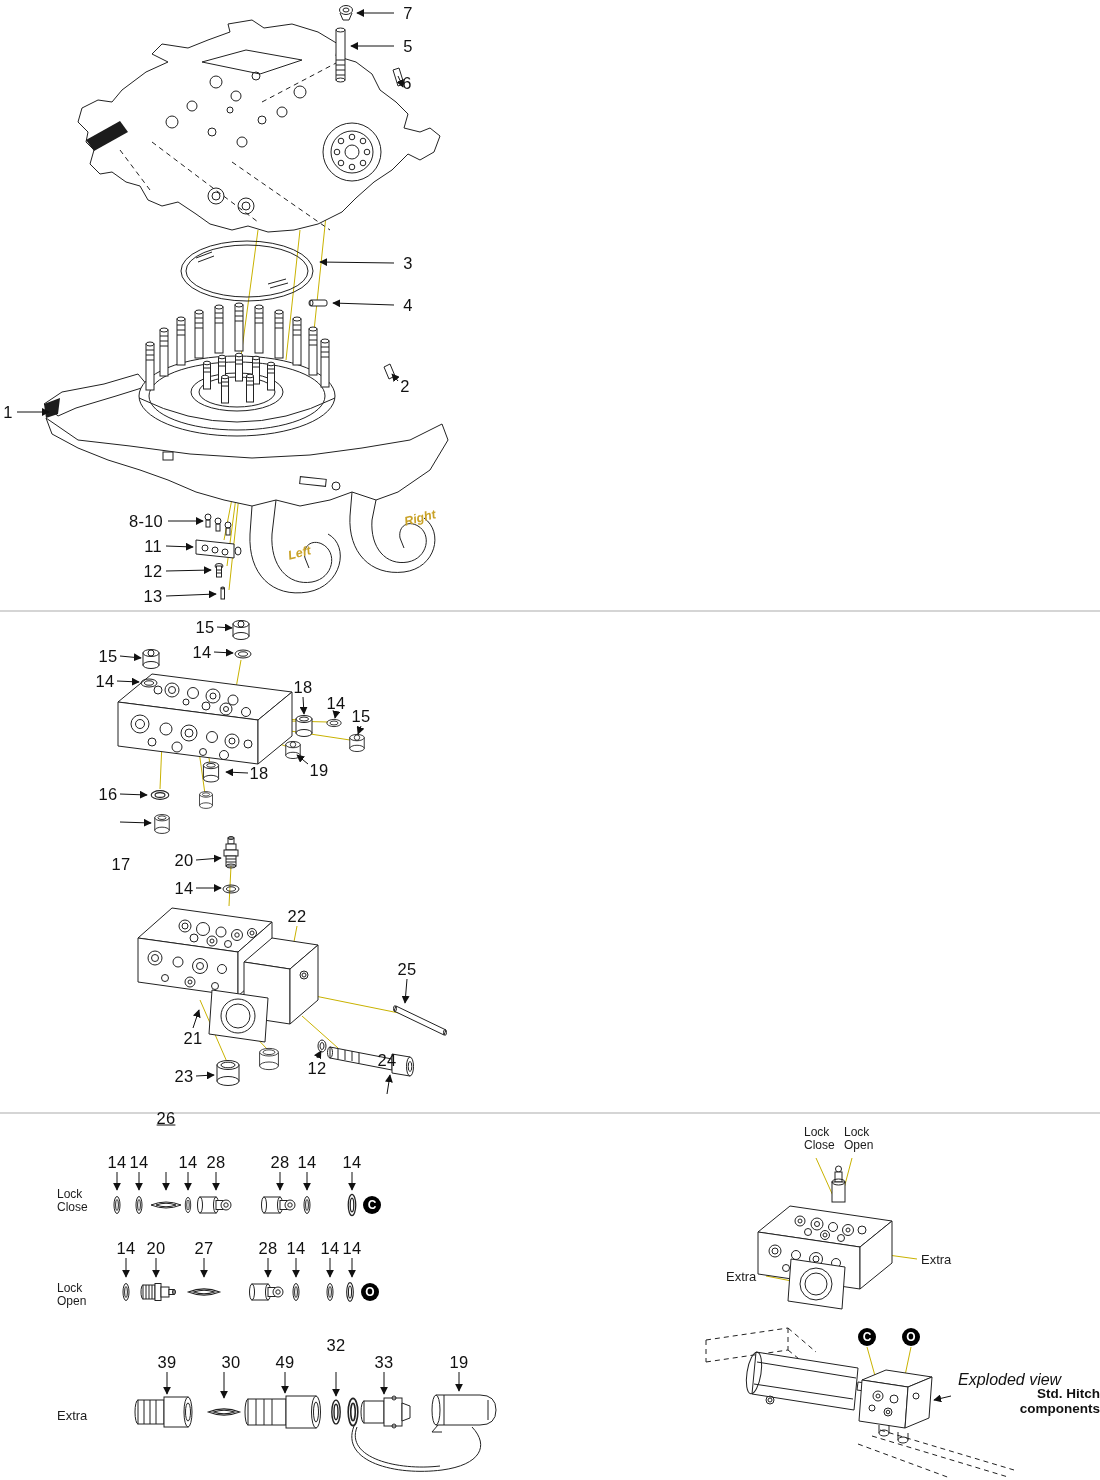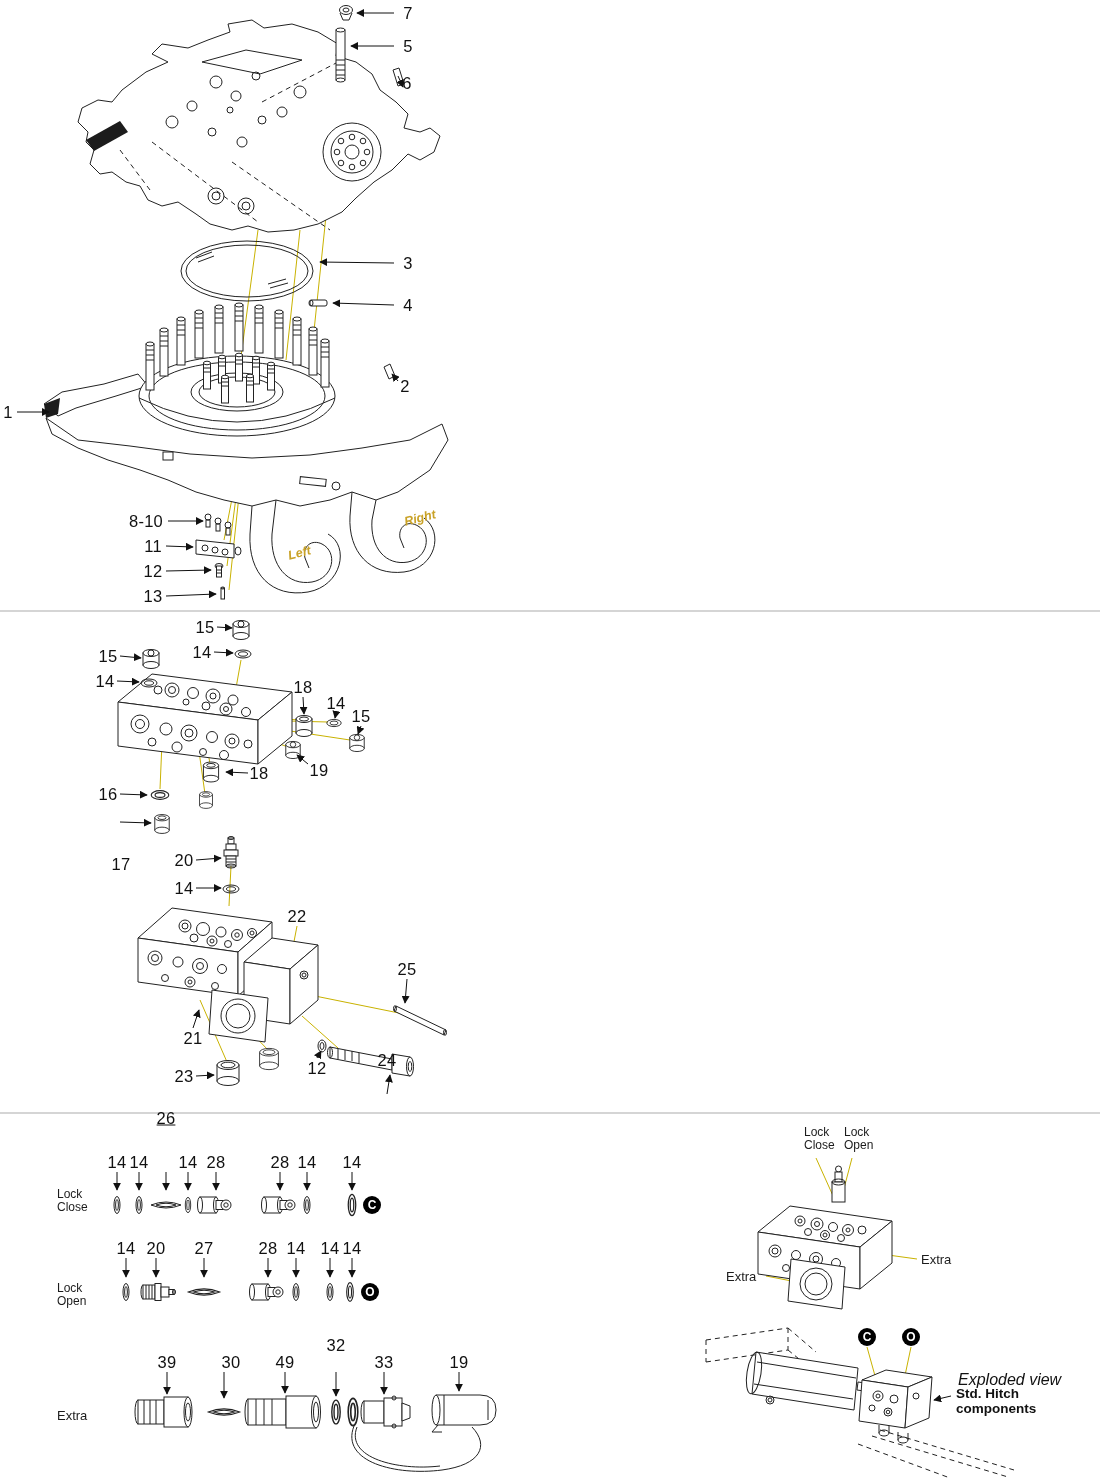--- a/index.html
+++ b/index.html
@@ -27,7 +27,7 @@
            font-size:12px; font-weight:700; display:flex; align-items:center; justify-content:center;
            transform:translate(-50%,-50%); }
   .caption-italic { position:absolute; font-size:16px; font-style:italic; color:#111; }
-  .caption-bold { position:absolute; font-size:13.5px; font-weight:700; color:#111; }
+  .caption-bold { position:absolute; font-size:13.5px; font-weight:700; color:#111;text-align:right; }
 </style>
 </head>
 <body>

